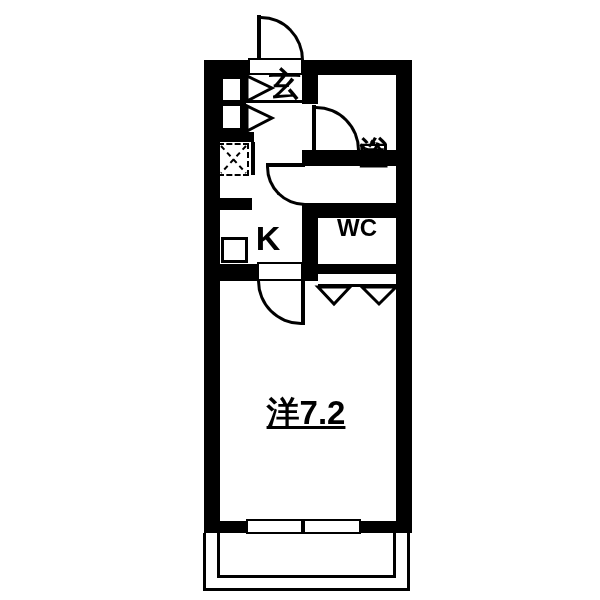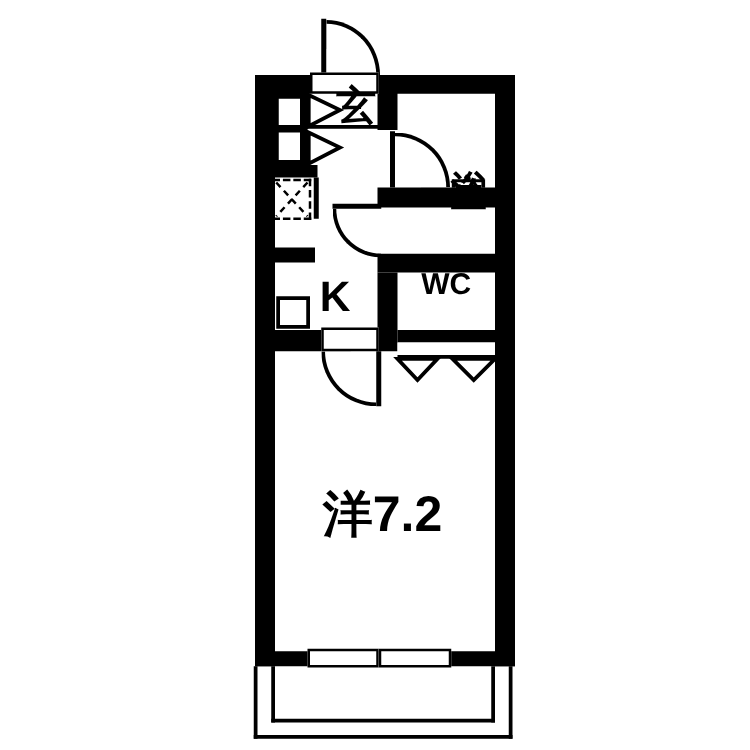--- a/index.html
+++ b/index.html
@@ -82,7 +82,7 @@
   <div class="abs label vert" style="left:356px;top:78px;width:36px;height:72px;font-size:29px;">浴室</div>
   <div class="abs label" style="left:318px;top:164px;width:78px;height:40px;font-size:24px;margin-top:44px;">WC</div>
   <div class="abs label" style="left:251px;top:219px;width:34px;height:38px;font-size:34px;">K</div>
-  <div class="abs label" style="left:206px;top:389px;width:200px;height:46px;font-size:40px;">洋7.2</div>
+  <div class="abs label" style="left:206px;top:389px;width:200px;height:46px;font-size:33px;text-decoration:underline;">洋7.2</div>
 
 </div>
 

